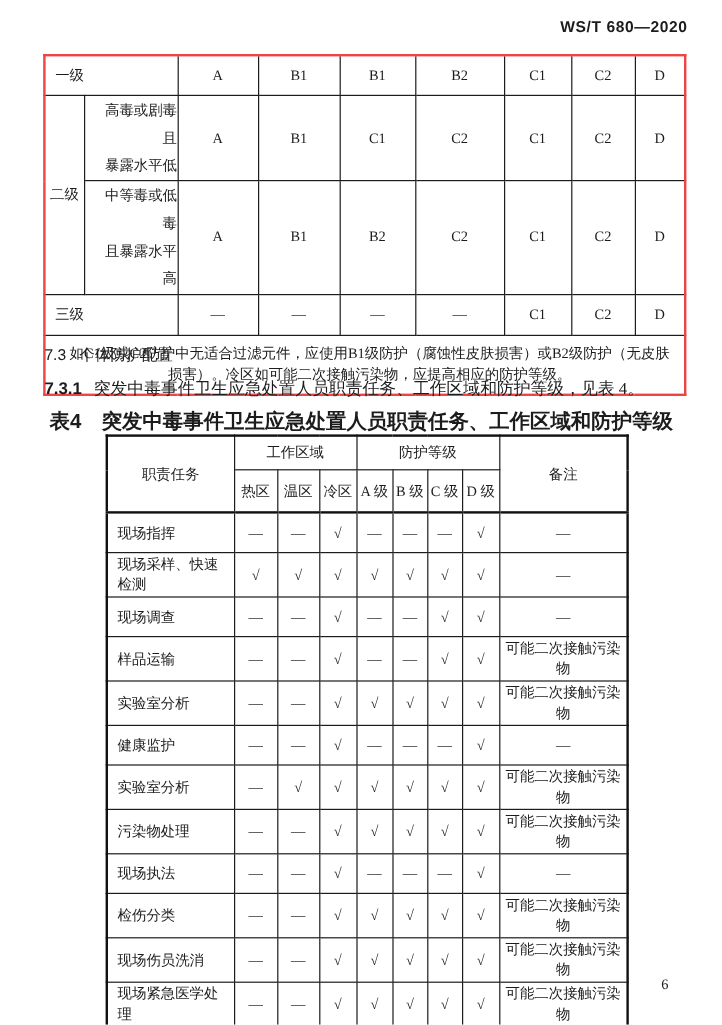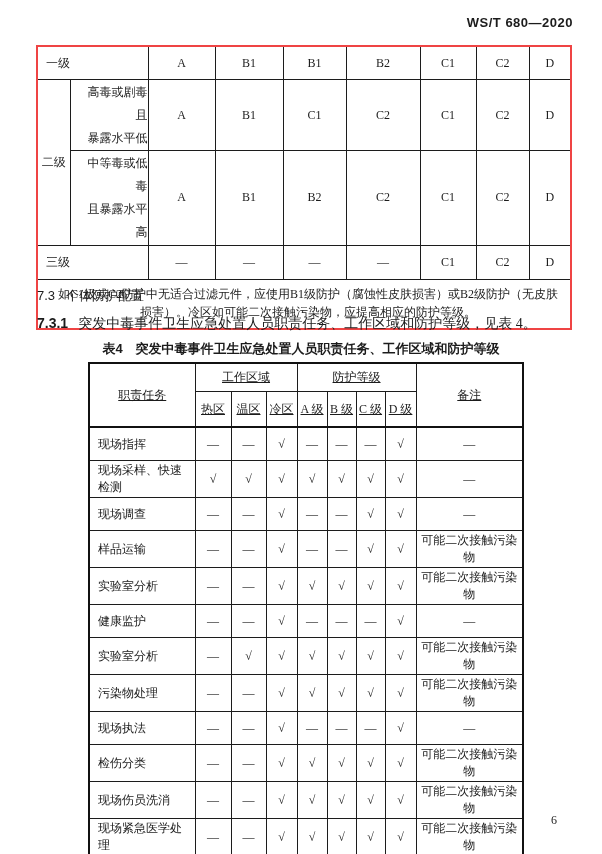--- a/index.html
+++ b/index.html
@@ -35,7 +35,7 @@
         font-weight:bold;margin-right:10px;}
   .t4-caption{position:absolute;left:0;top:340px;width:602px;text-align:center;
         font-family:"Liberation Sans","DejaVu Sans",sans-serif;
-        font-weight:bold;font-size:13px;}
+        font-weight:bold;font-size:17px;}
 
   
   .t4{position:absolute;left:88px;top:362px;width:434px;border:2px solid #111;}

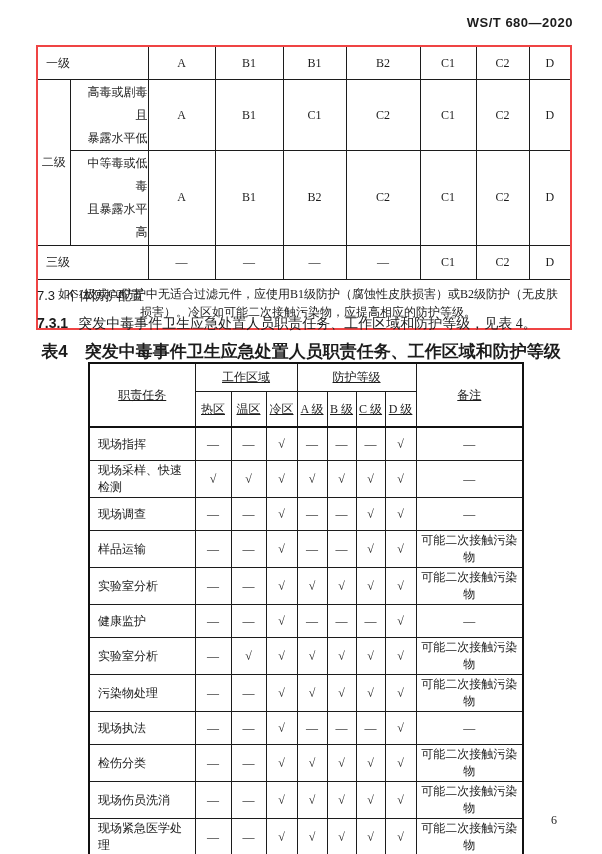--- a/index.html
+++ b/index.html
@@ -39,7 +39,7 @@
 
   
   .t4{position:absolute;left:88px;top:362px;width:434px;border:2px solid #111;}
-  .t4 thead td{font-weight:normal;text-decoration:underline;}
+  .t4 thead td{font-weight:normal;}
   .t4 .hr1 td{height:25px;}
   .t4 .hr2 td{height:32px;margin-left:33px;}
   .t4 tbody td{height:30px;}

